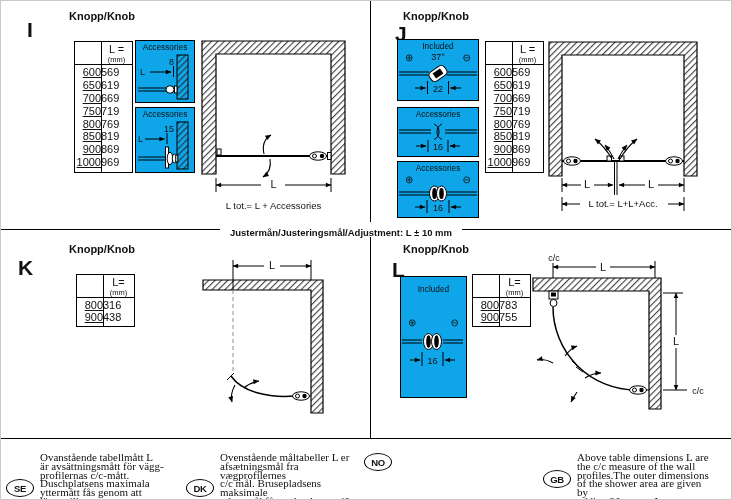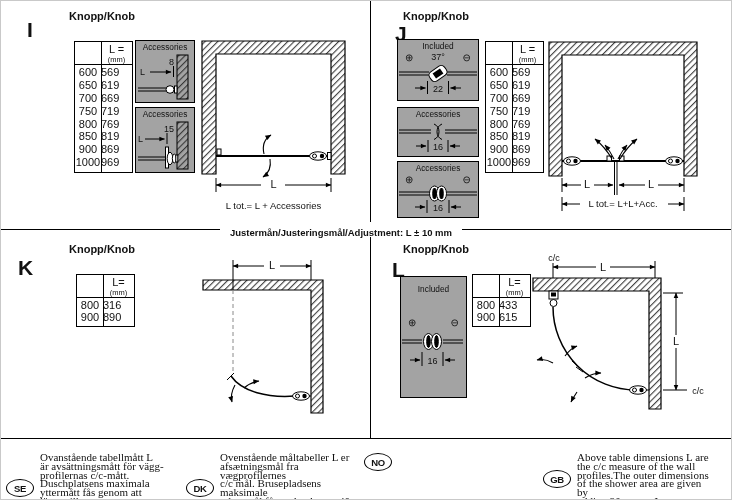--- a/index.html
+++ b/index.html
@@ -20,7 +20,7 @@
   .trow .tcell:first-child{width:26px;text-align:center;}
   .trow .tcell:last-child{flex:1;}
   
-  .acc-box{position:absolute;background:#a3a3a3;border:1.2px solid #000;box-sizing:border-box;overflow:hidden;}
+  .acc-box{position:absolute;background:#0ea5e9;border:1.2px solid #000;box-sizing:border-box;overflow:hidden;}
   .acc-title{font-size:8.3px;text-align:center;padding-top:2px;line-height:1.2;}
   .sym-row{display:flex;justify-content:space-between;align-items:center;font-size:9px;line-height:1;padding:1px 7px 0;}
   .sym{font-size:10px;}

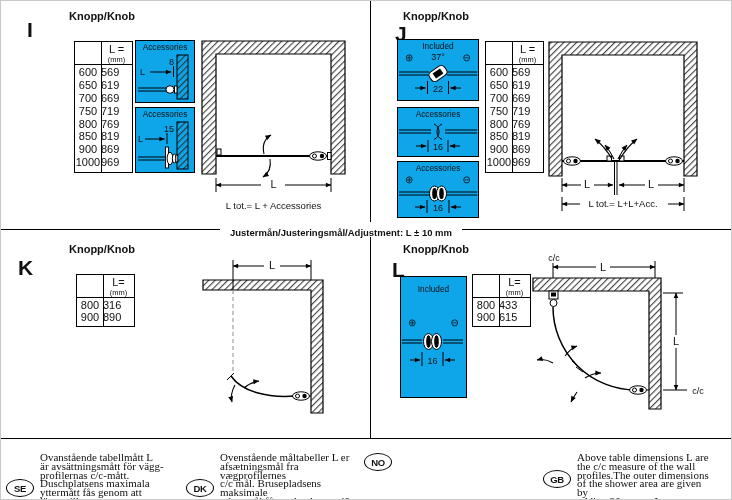--- a/index.html
+++ b/index.html
@@ -17,7 +17,7 @@
   .hdr-sub{display:block;font-size:7.5px;margin-top:1px;}
   .dim-table .tbody{flex:1;display:flex;flex-direction:column;padding:2px 0 3px;}
   .trow{display:flex;flex:1;align-items:center;}
-  .trow .tcell:first-child{width:26px;text-align:center;}
+  .trow .tcell:first-child{width:26px;text-align:right;text-decoration:underline;}
   .trow .tcell:last-child{flex:1;}
   
   .acc-box{position:absolute;background:#0ea5e9;border:1.2px solid #000;box-sizing:border-box;overflow:hidden;}

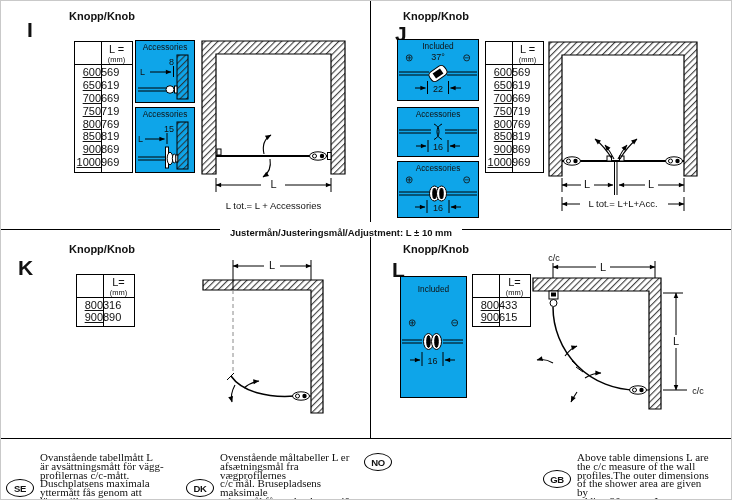--- a/index.html
+++ b/index.html
@@ -417,7 +417,7 @@
     <div class="tbody">
         <div class="trow">
           <span class="tcell">800</span>
-          <span class="tcell">433</span>
+          <span class="tcell">783</span>
         </div>
         <div class="trow">
           <span class="tcell">900</span>

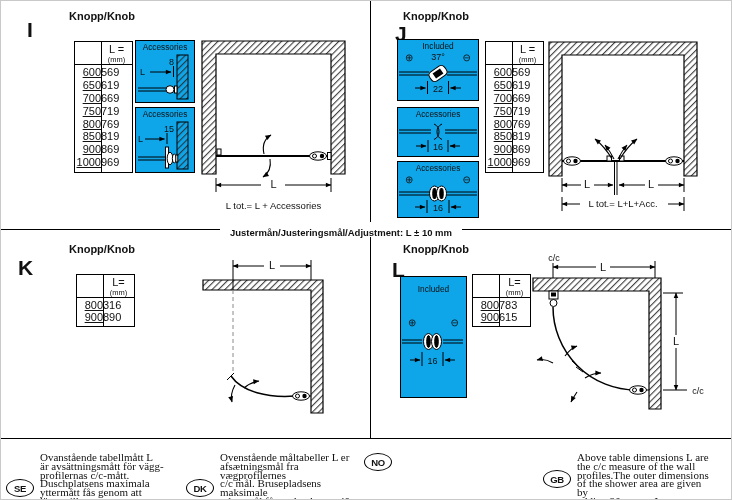--- a/index.html
+++ b/index.html
@@ -348,7 +348,7 @@
         </div>
         <div class="trow">
           <span class="tcell">900</span>
-          <span class="tcell">890</span>
+          <span class="tcell">438</span>
         </div>
       </div>
   </div>

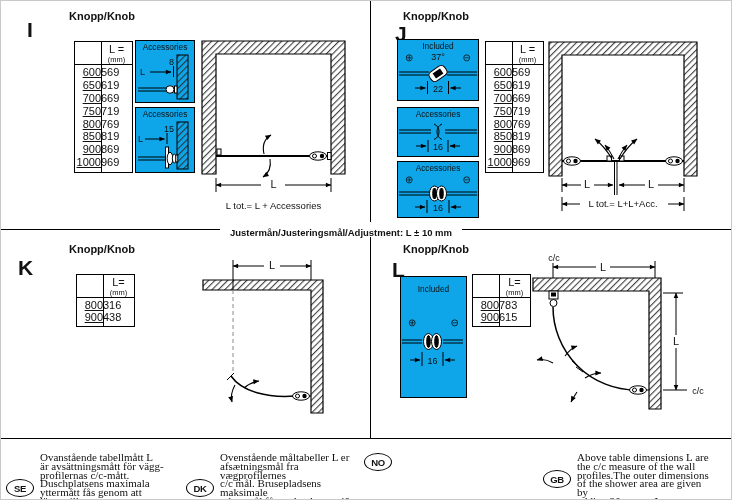--- a/index.html
+++ b/index.html
@@ -421,7 +421,7 @@
         </div>
         <div class="trow">
           <span class="tcell">900</span>
-          <span class="tcell">615</span>
+          <span class="tcell">755</span>
         </div>
       </div>
   </div>

